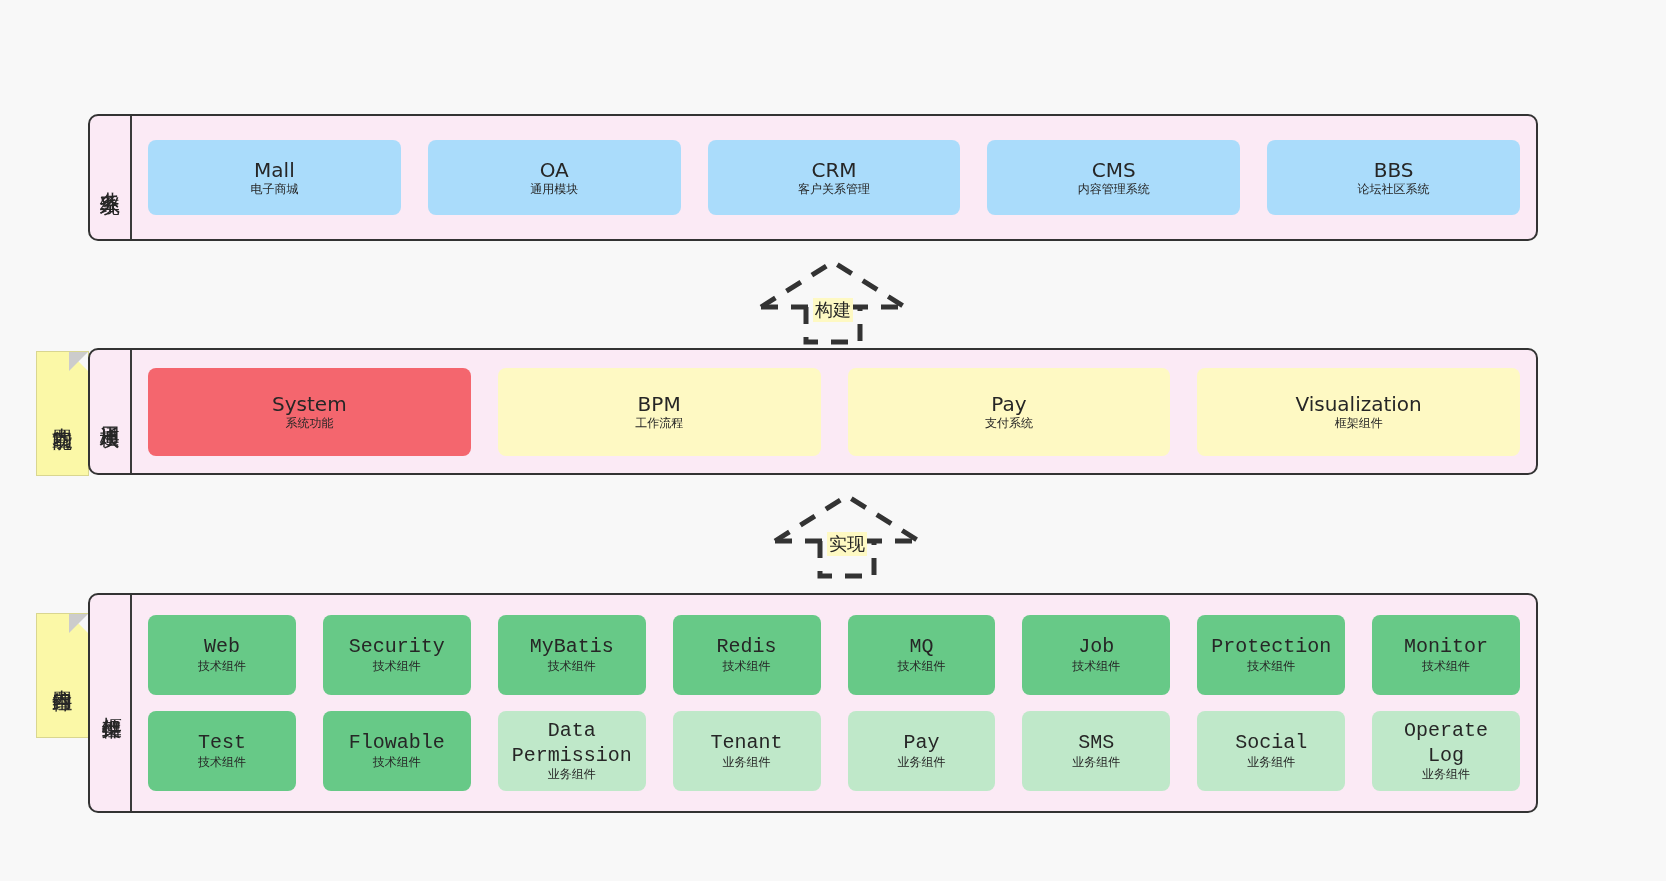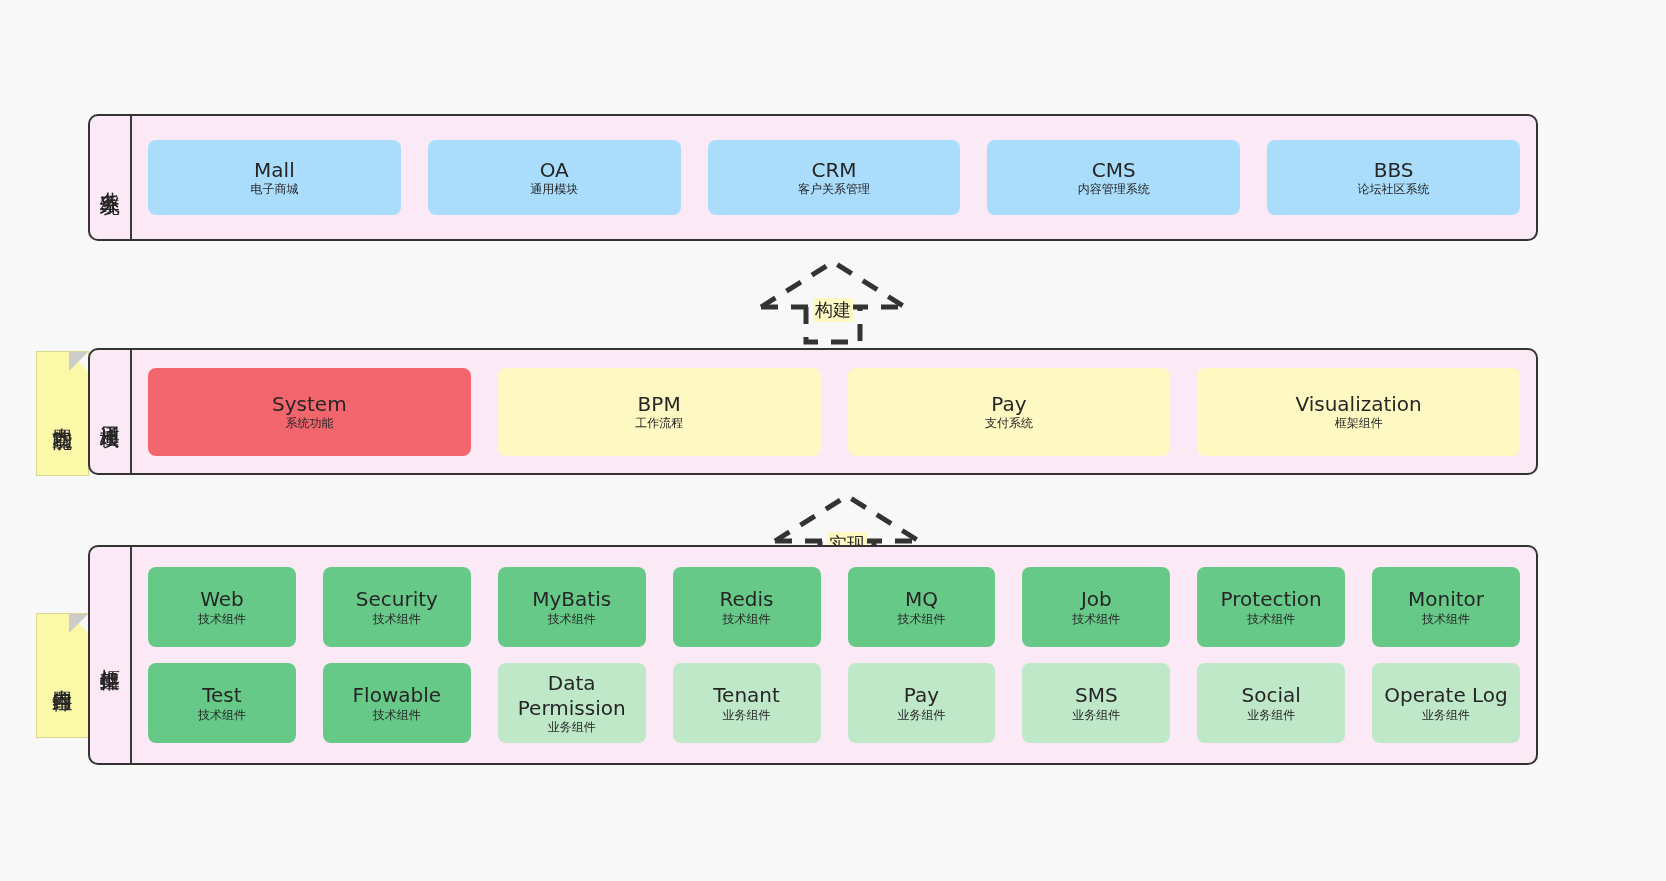--- a/index.html
+++ b/index.html
@@ -85,7 +85,7 @@
   
   #band-business { left: 88px;  top: 114px; width: 1450px; height: 127px; }
   #band-common   { left: 88px;  top: 348px; width: 1450px; height: 127px; }
-  #band-frame    { left: 88px;  top: 545px; width: 1450px; height: 220px; }
+  #band-frame    { left: 88px;  top: 593px; width: 1450px; height: 220px; font-family: Liberation Mono, monospace; }
 
   #band-business .box { height: 75px; }
   #band-common   .box { height: 88px; }

